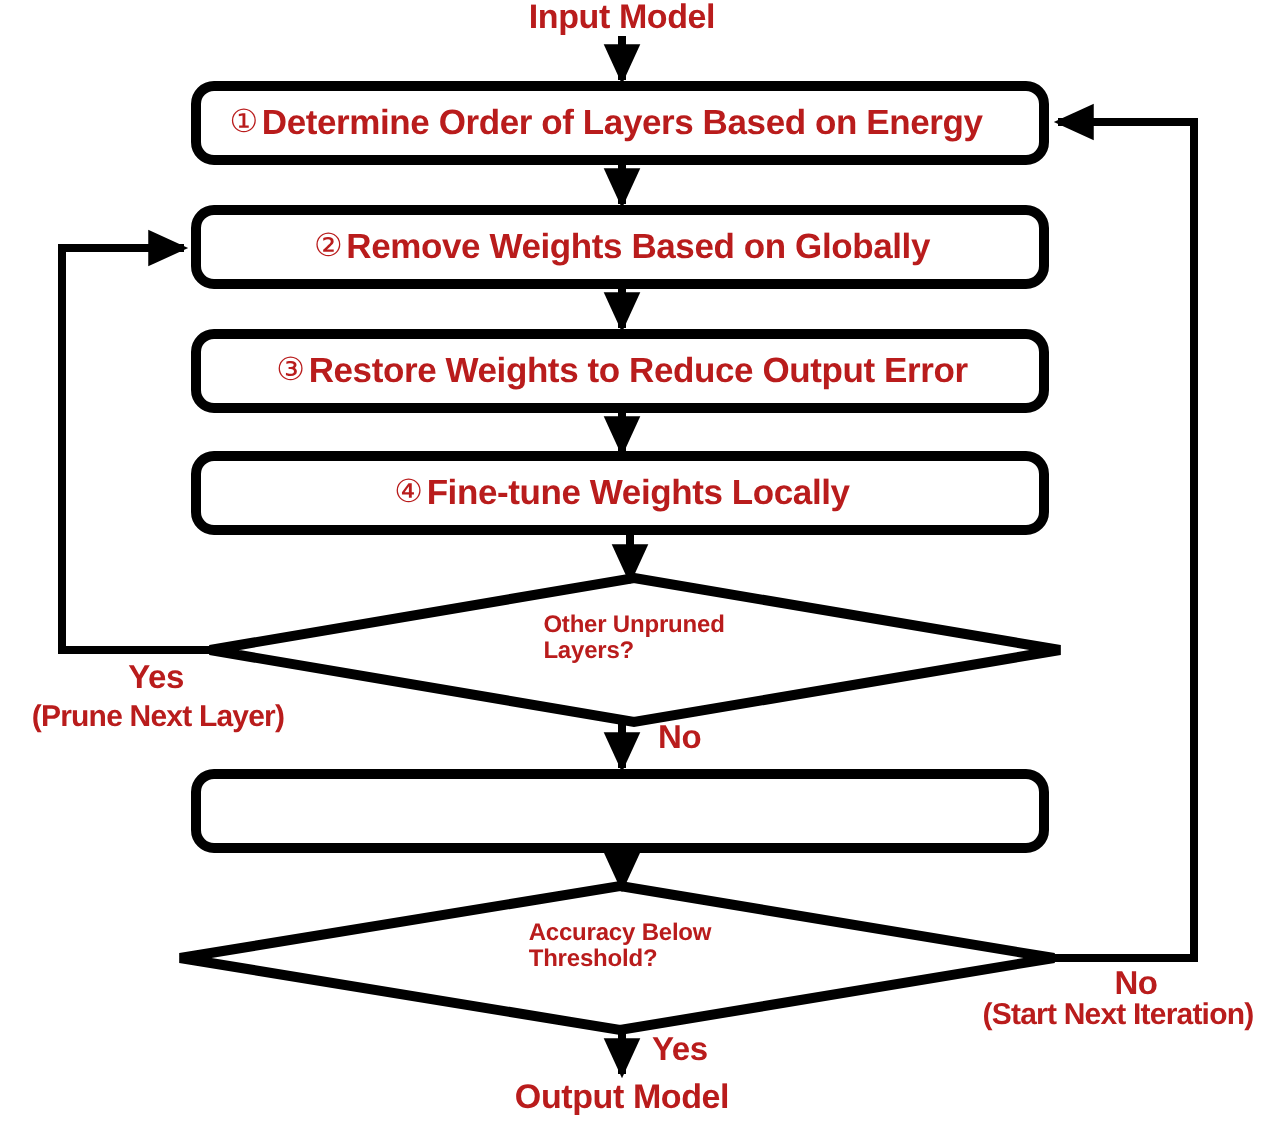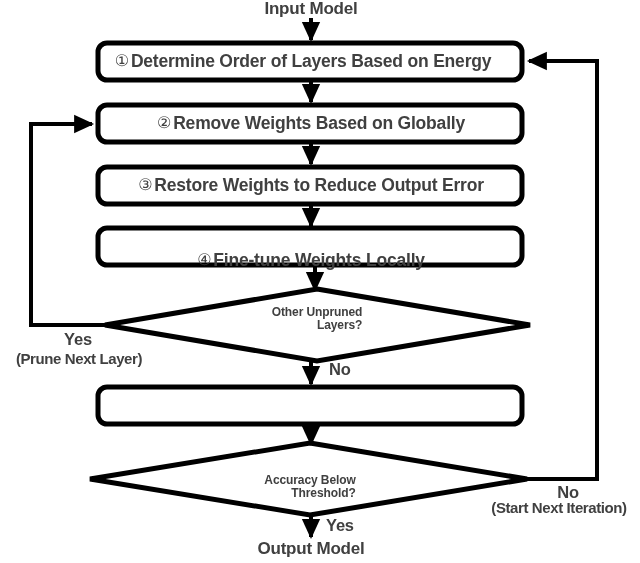--- a/index.html
+++ b/index.html
@@ -26,10 +26,10 @@
   }
   .lbl {
     position: absolute;
-    color: #404040;
+    color: #b91c1c;
     white-space: nowrap;
     line-height: 1.05;
-    text-align: right;
+    text-align: left;
   }
   .proc-text {
     font-size: 17.5px;

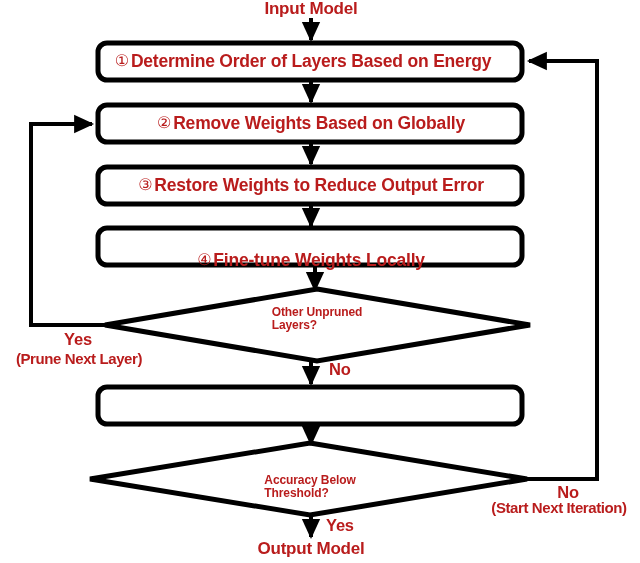--- a/index.html
+++ b/index.html
@@ -129,7 +129,7 @@
     <span class="circnum">③</span><span>Restore Weights to Reduce Output Error</span>
   </div>
 
-  <div class="lbl proc-text centered" style="left:311px; top:237px;margin-top:14px;">
+  <div class="lbl proc-text centered" style="left:311px; top:237px;">
     <span class="circnum">④</span><span>Fine-tune Weights Locally</span>
   </div>
 

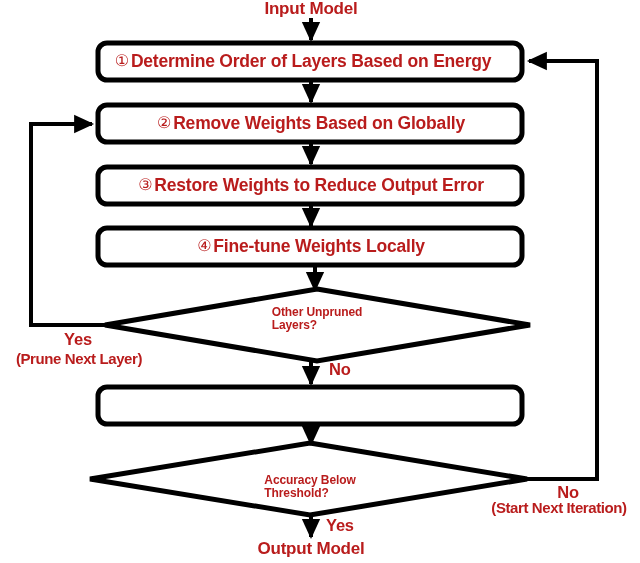--- a/index.html
+++ b/index.html
@@ -139,7 +139,7 @@
     <div>Layers?</div>
   </div>
 
-  <div class="lbl dec-text centered" style="left:310px; top:460px;margin-top:14px;">
+  <div class="lbl dec-text centered" style="left:310px; top:460px;">
     <div>Accuracy Below</div>
     <div>Threshold?</div>
   </div>

